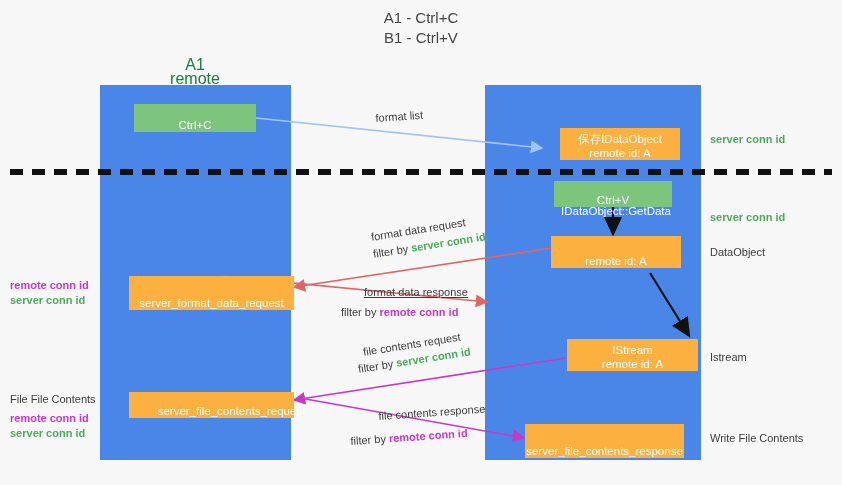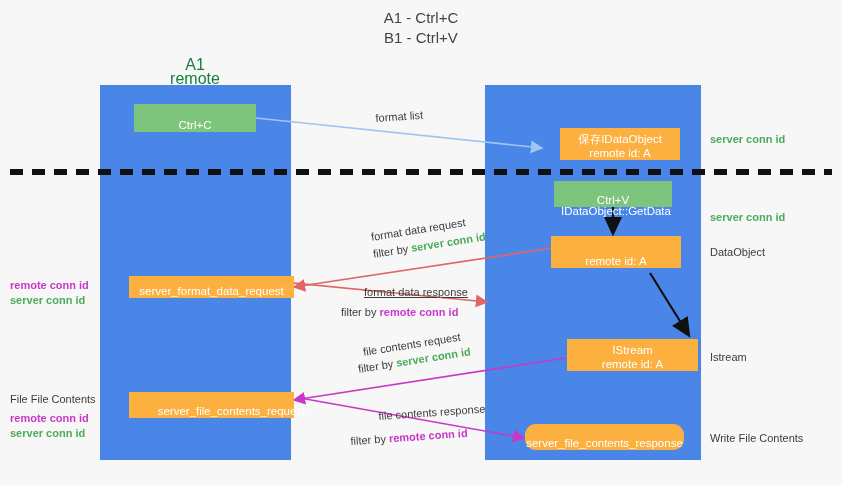--- a/index.html
+++ b/index.html
@@ -111,7 +111,7 @@
     <span>Ctrl+C</span>
   </div>
 
-  <div class="box orange" style="left:129px;top:276px;width:165px;height:22px;">
+  <div class="box orange" style="left:129px;top:276px;width:165px;height:34px;">
     <span>server_format_data_request</span>
   </div>
 

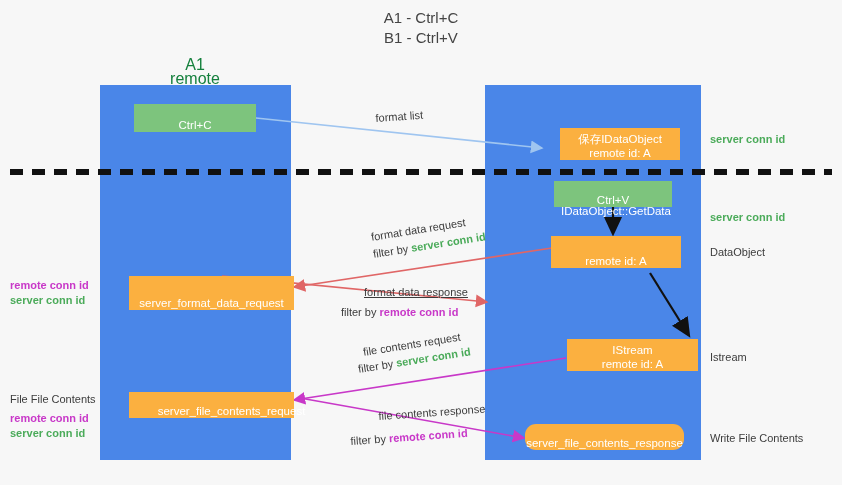--- a/index.html
+++ b/index.html
@@ -139,7 +139,7 @@
     <span class="l2">remote id: A</span>
   </div>
 
-  <div class="box orange" style="left:525px;top:424px;width:159px;height:26px;border-radius:11px;">
+  <div class="box orange" style="left:525px;top:424px;width:159px;height:34px;">
     <span>server_file_contents_response</span>
   </div>
 

